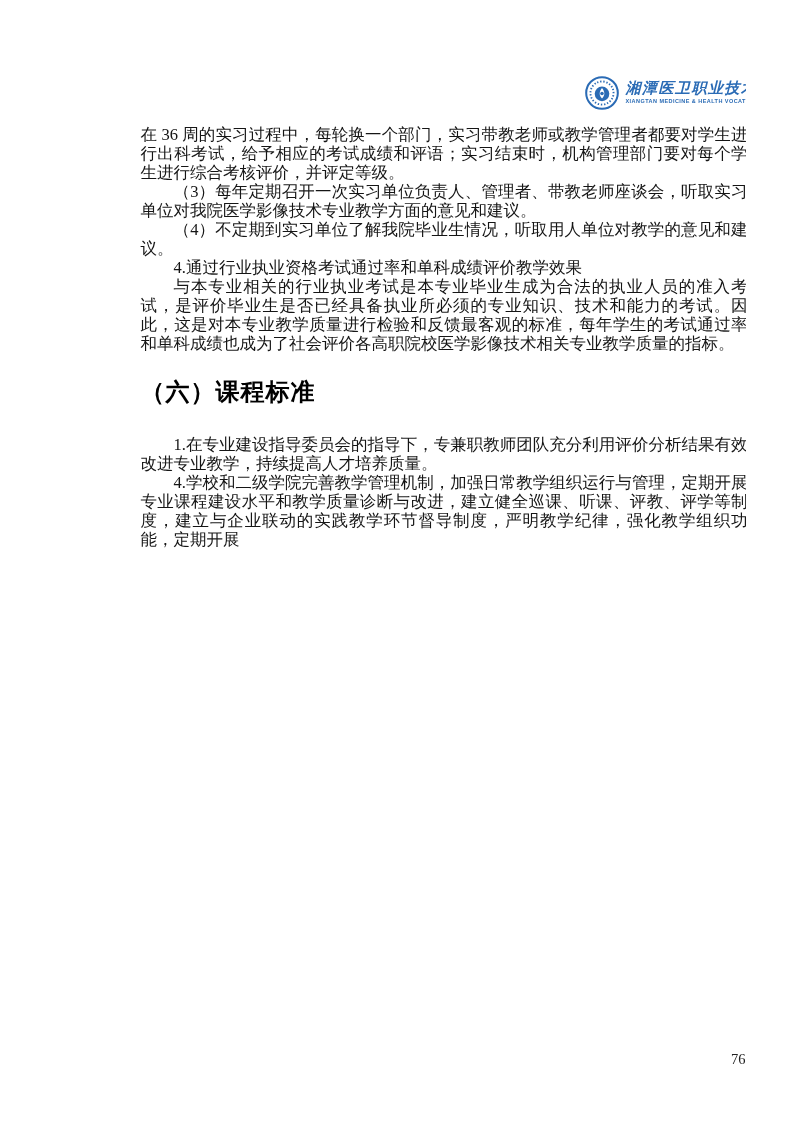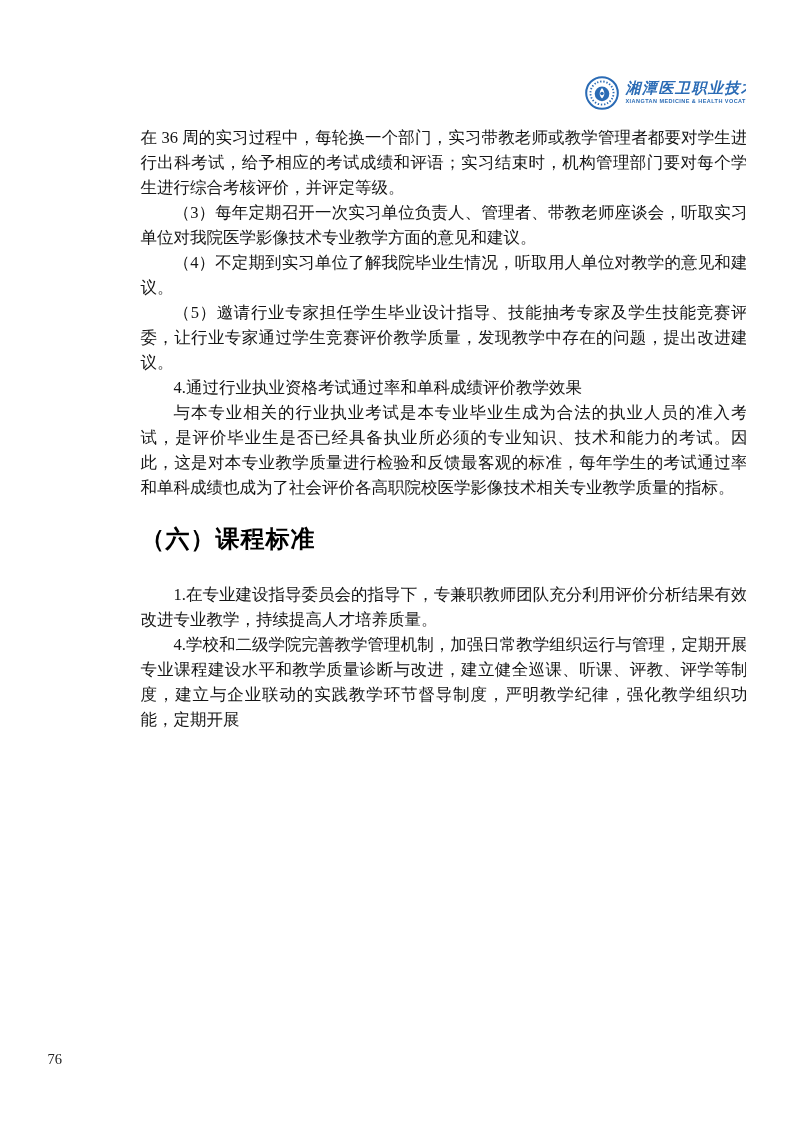--- a/index.html
+++ b/index.html
@@ -59,7 +59,7 @@
   .para {
     margin: 0;
     font-size: 16.5px;
-    line-height: 25px;
+    line-height: 19px;
     text-align: justify;
     text-indent: 2em;
     word-break: break-all;

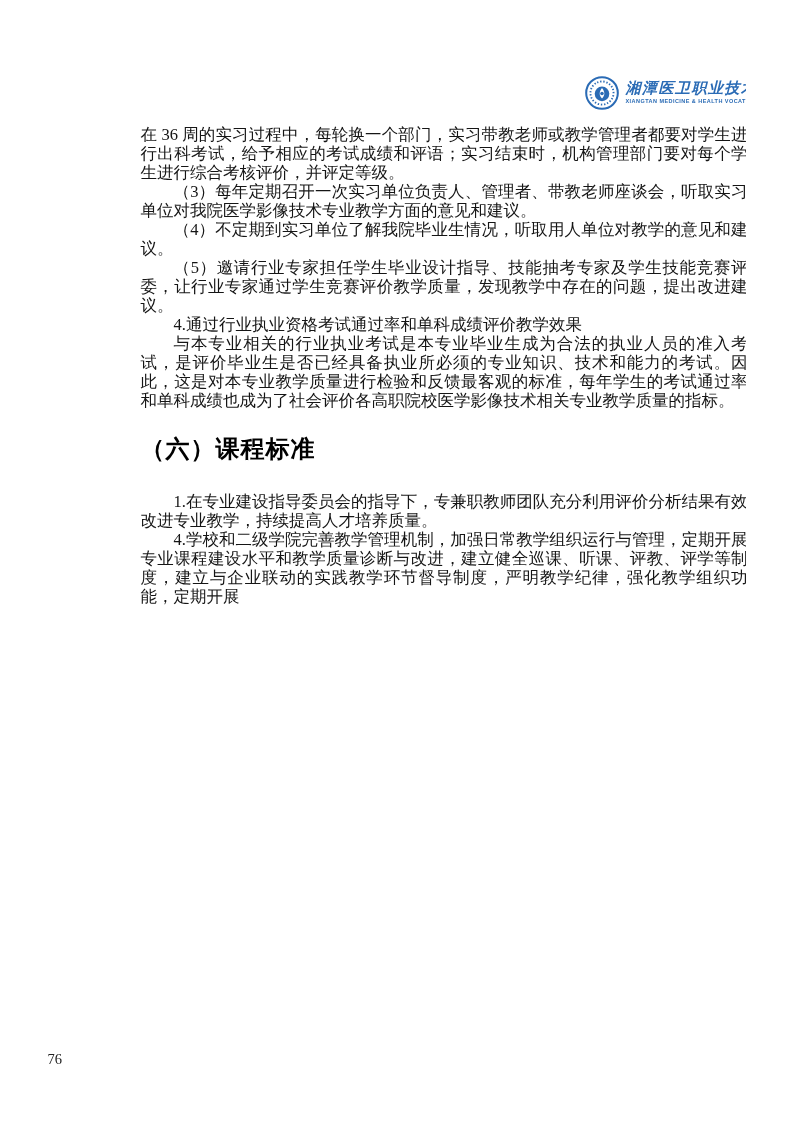--- a/index.html
+++ b/index.html
@@ -118,7 +118,6 @@
 
         <p class="para">（4）不定期到实习单位了解我院毕业生情况，听取用人单位对教学的意见和建议。</p>
 
-        <p class="para">（5）邀请行业专家担任学生毕业设计指导、技能抽考专家及学生技能竞赛评委，让行业专家通过学生竞赛评价教学质量，发现教学中存在的问题，提出改进建议。</p>
 
         <p class="para">4.通过行业执业资格考试通过率和单科成绩评价教学效果</p>
 

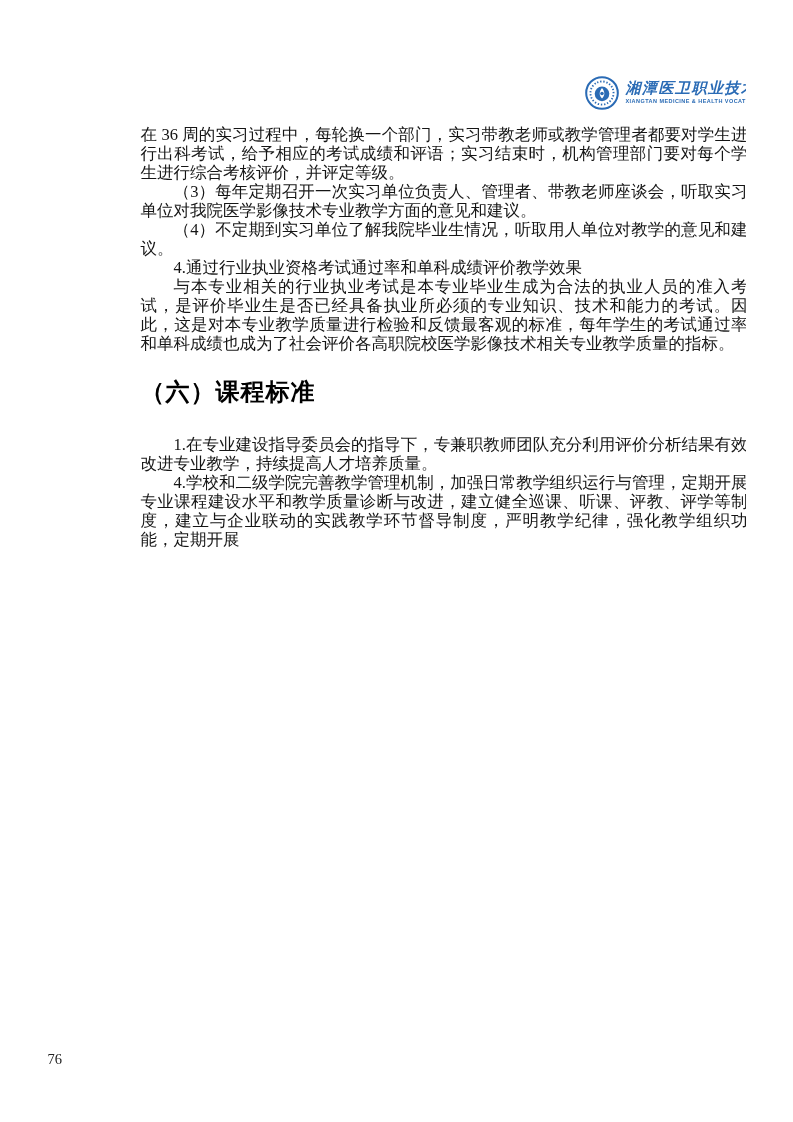--- a/index.html
+++ b/index.html
@@ -81,7 +81,7 @@
     left: 0;
     right: 0;
     top: 1034px;
-    text-align: left;
+    text-align: right;
   }
   .page-number {
     font-size: 14.5px;

